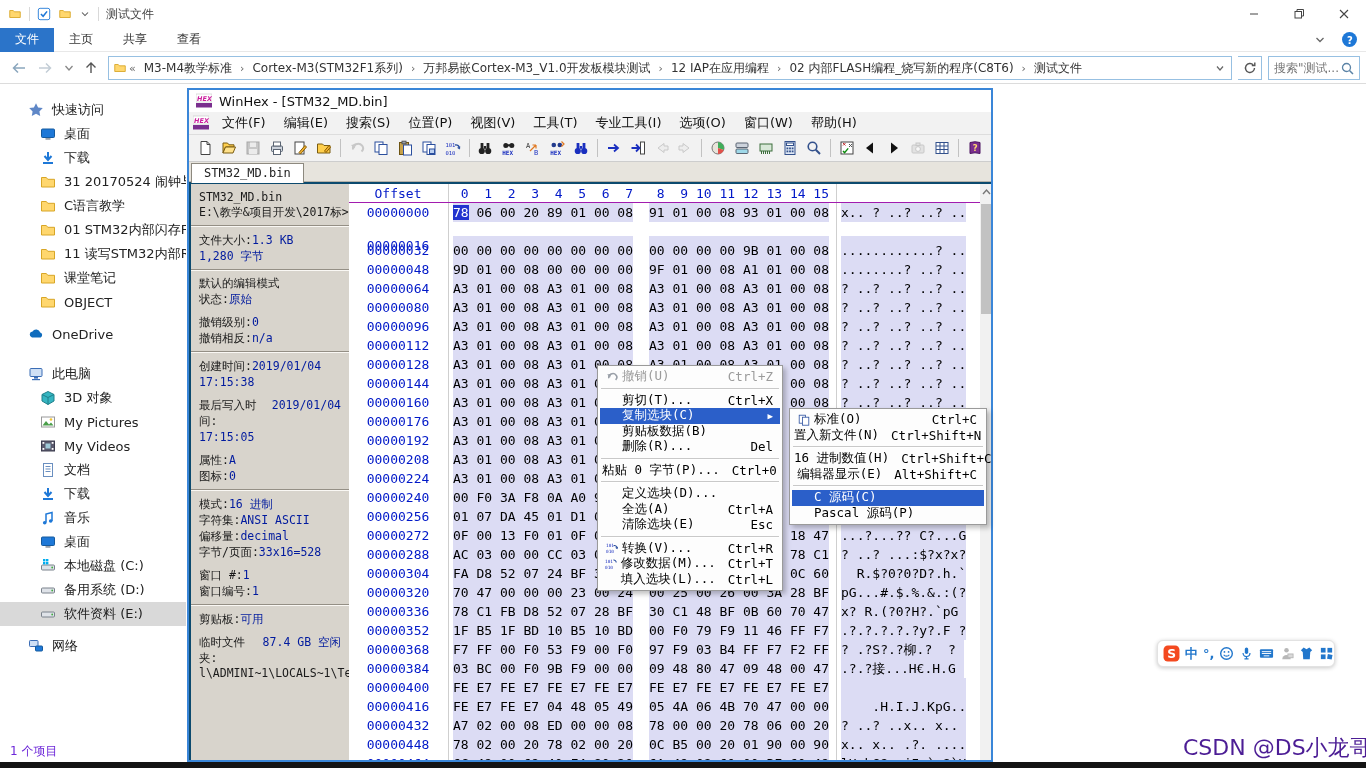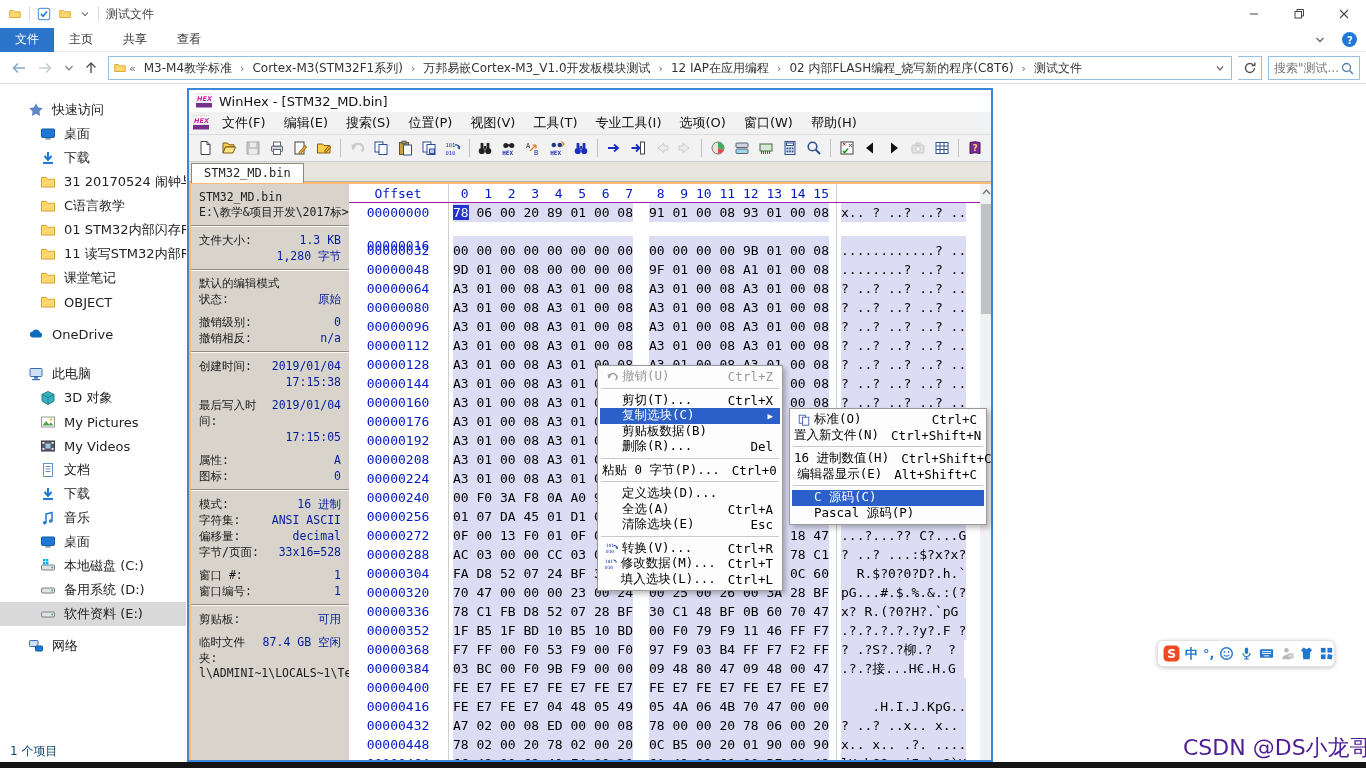--- a/index.html
+++ b/index.html
@@ -46,7 +46,7 @@
   #bottomstrip{left:0;top:762px;width:1366px;height:6px;background:#141414}
 
   
-  #winhex{left:187px;top:88px;width:806px;height:674px;border:2px solid #3a86d8;background:#fdba74;overflow:hidden}
+  #winhex{left:187px;top:88px;width:806px;height:674px;border:2px solid #3a86d8;background:#0c4a6e;overflow:hidden}
   .wh-title{height:22px;background:#fff;display:flex;align-items:center;gap:7px;padding:0 7px;font-size:13px;color:#111}
   .wh-menubar{height:23px;background:#f2f2f2;display:flex;align-items:center;font-size:13px;border-bottom:1px solid #ddd;padding-left:2px}
   .wh-menubar .logo{margin:0 4px 0 2px}

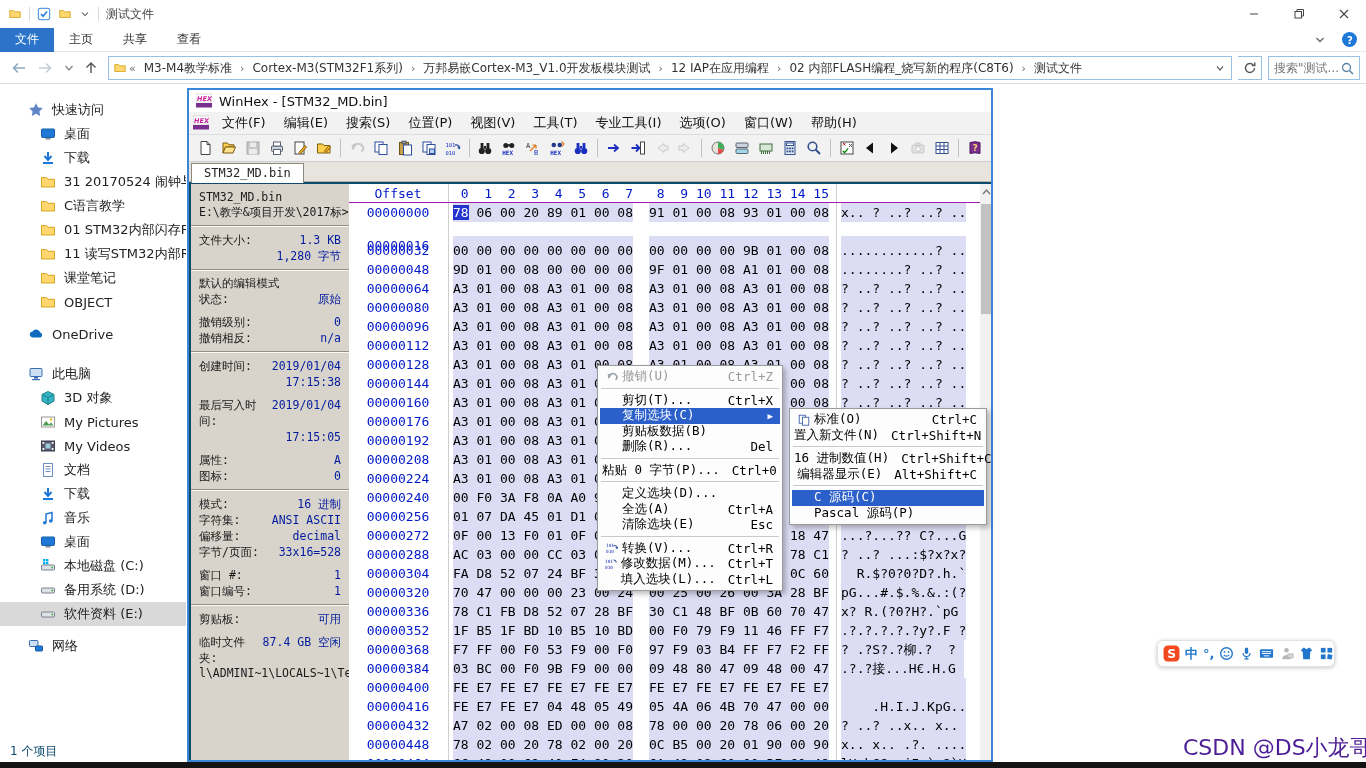--- a/index.html
+++ b/index.html
@@ -62,7 +62,7 @@
 
   #infopanel{position:absolute;left:0;top:0;width:158px;height:578px;background:#d8d4cc;
              padding:6px 8px 0 8px;font:11.5px "DejaVu Sans Mono",monospace;color:#1a1a1a;overflow:hidden}
-  .ip-kv{display:flex;justify-content:space-between;line-height:16px}
+  .ip-kv{display:flex;line-height:16px}
   .ip-kv .v{color:#001a9e;text-align:right;white-space:pre}
   .ip-text{line-height:15px;color:#1a1a1a;white-space:pre}
   .ip-hr{border-top:1px solid #948f85;border-bottom:1px solid #faf8f4;margin:5px -8px}

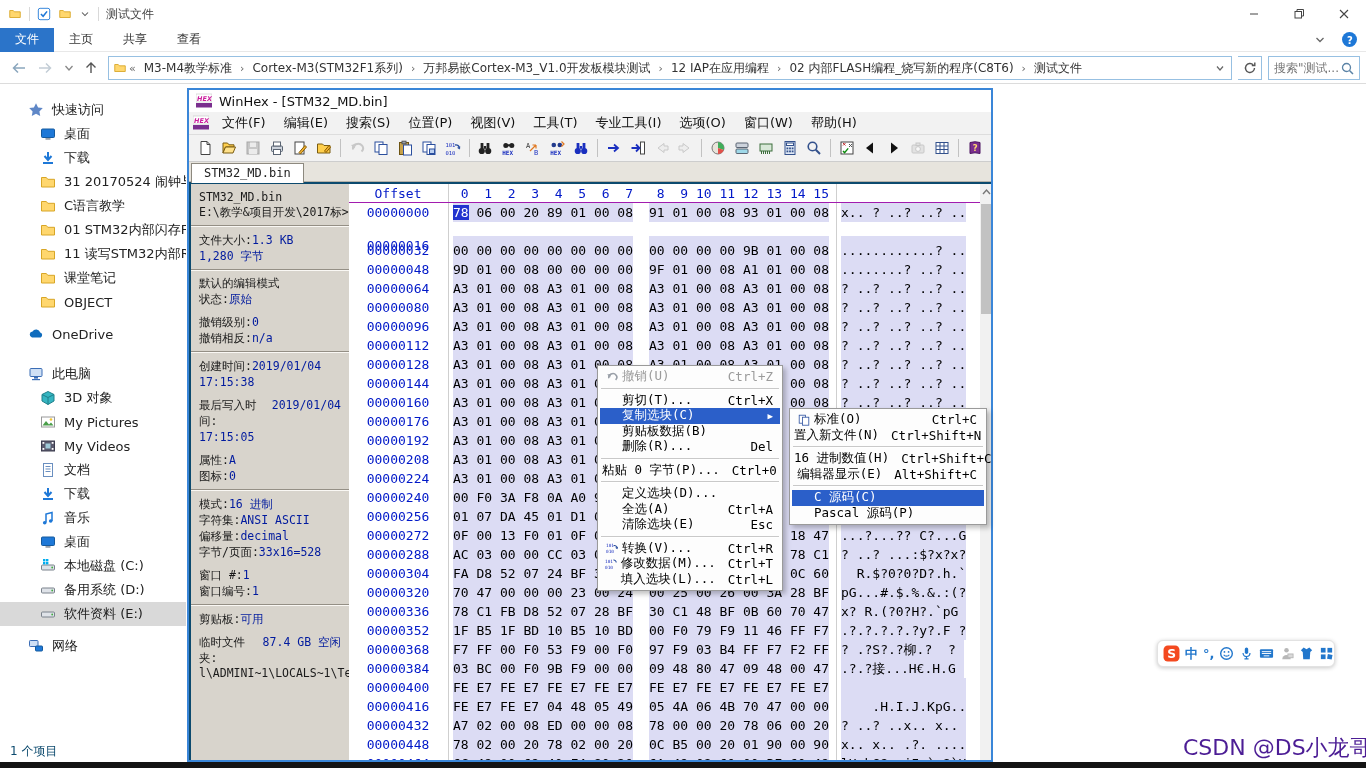--- a/index.html
+++ b/index.html
@@ -41,7 +41,7 @@
   .snav.sel{background:#d9d9d9}
   .sgap{height:8px}
 
-  #statusbar{left:0;top:740px;width:186px;height:22px;font-size:12px;color:#0c4a6e;
+  #statusbar{left:0;top:740px;width:186px;height:22px;font-size:12px;color:#6d28d9;
              display:flex;align-items:center;padding-left:10px;background:#fff}
   #bottomstrip{left:0;top:762px;width:1366px;height:6px;background:#141414}
 

